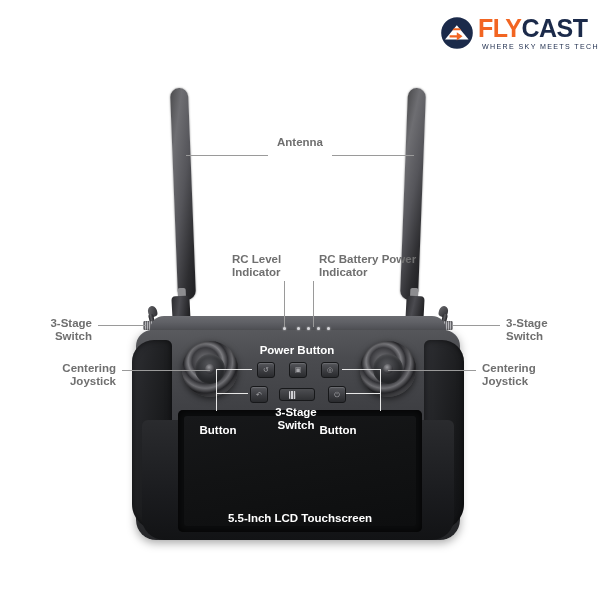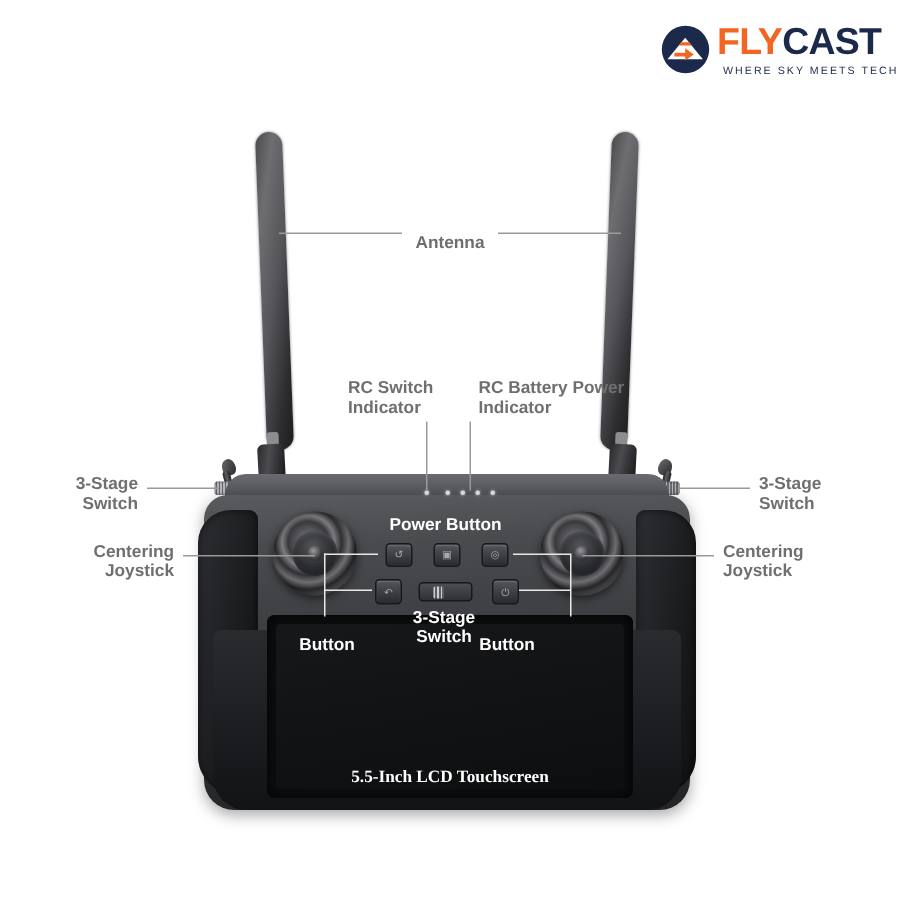--- a/index.html
+++ b/index.html
@@ -207,7 +207,7 @@
   <div class="ln v white" style="left:380px;top:369px;height:42px;"></div>
   <div class="ln h white" style="left:346px;top:393px;width:34px;"></div>
 
-  <div class="lbl ctr" style="left:270px;top:156px;width:60px;">Antenna</div>
+  <div class="lbl ctr" style="left:270px;top:136px;width:60px;">Antenna</div>
 
   <div class="lbl" style="left:232px;top:253px;">RC Switch</div>
   <div class="lbl" style="left:232px;top:266px;">Indicator</div>

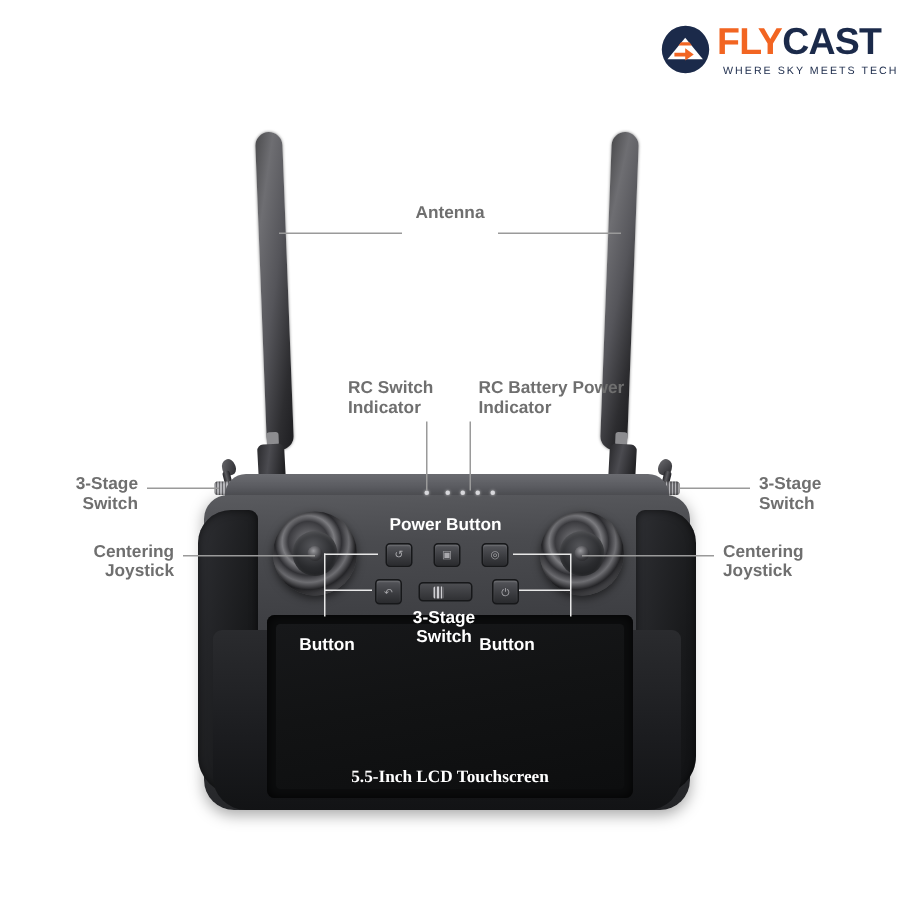--- a/index.html
+++ b/index.html
@@ -209,7 +209,7 @@
 
   <div class="lbl ctr" style="left:270px;top:136px;width:60px;">Antenna</div>
 
-  <div class="lbl" style="left:232px;top:253px;">RC Switch</div>
+  <div class="lbl" style="left:232px;top:253px;">RC Level</div>
   <div class="lbl" style="left:232px;top:266px;">Indicator</div>
 
   <div class="lbl" style="left:319px;top:253px;">RC Battery Power</div>

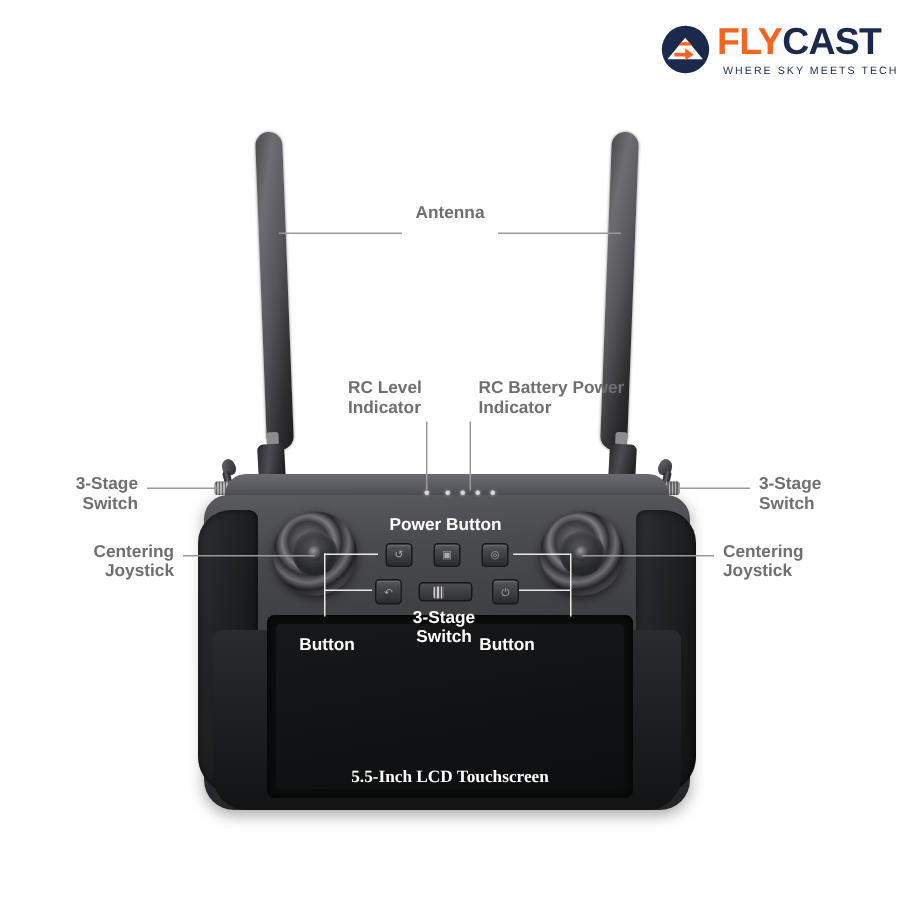--- a/index.html
+++ b/index.html
@@ -235,7 +235,7 @@
   <div class="lbl ctr white" style="left:262px;top:406px;width:68px;">3-Stage</div>
   <div class="lbl ctr white" style="left:262px;top:419px;width:68px;">Switch</div>
 
-  <div class="lbl ctr white" style="left:200px;top:512px;width:200px;font-family:Liberation Serif, serif;">5.5-Inch LCD Touchscreen</div>
+  <div class="lbl ctr white" style="left:200px;top:512px;width:200px;">5.5-Inch LCD Touchscreen</div>
 
 </div>
 

